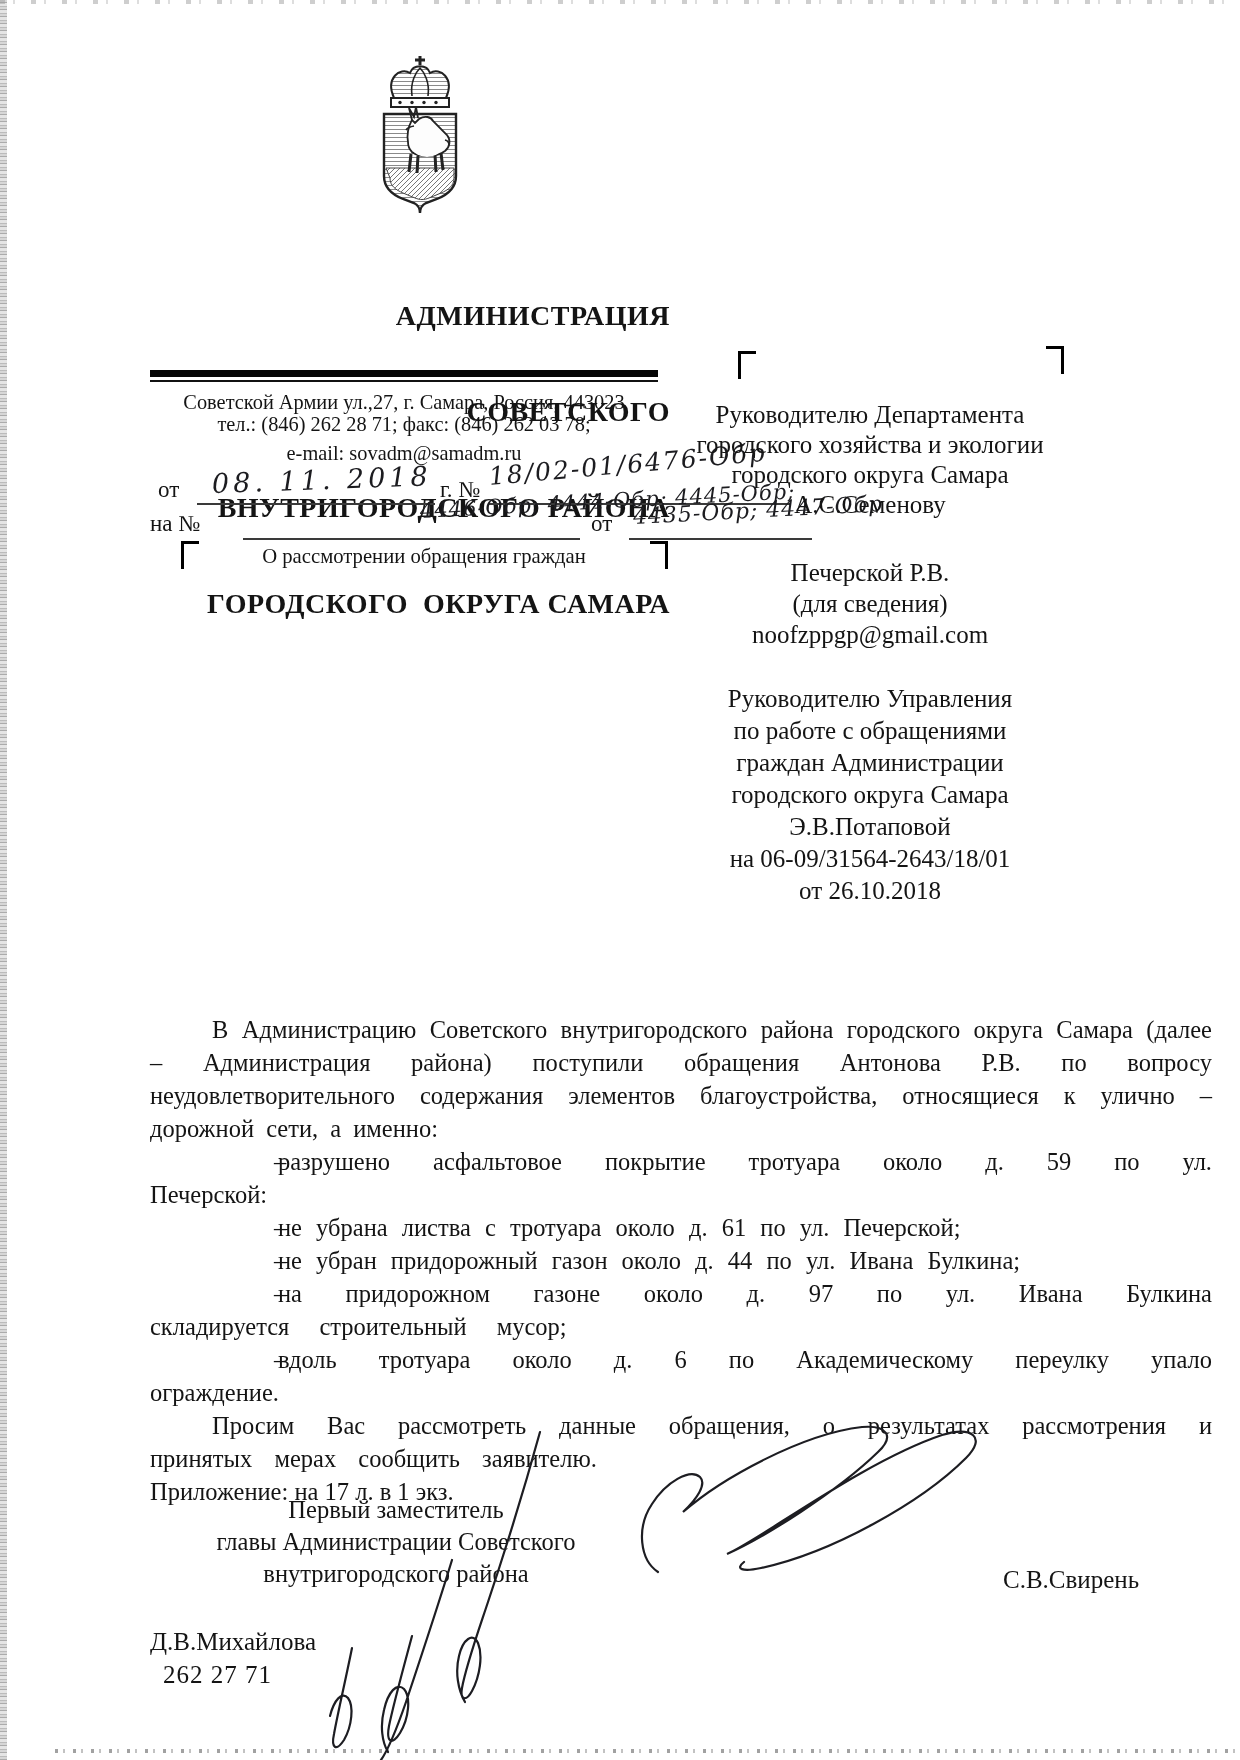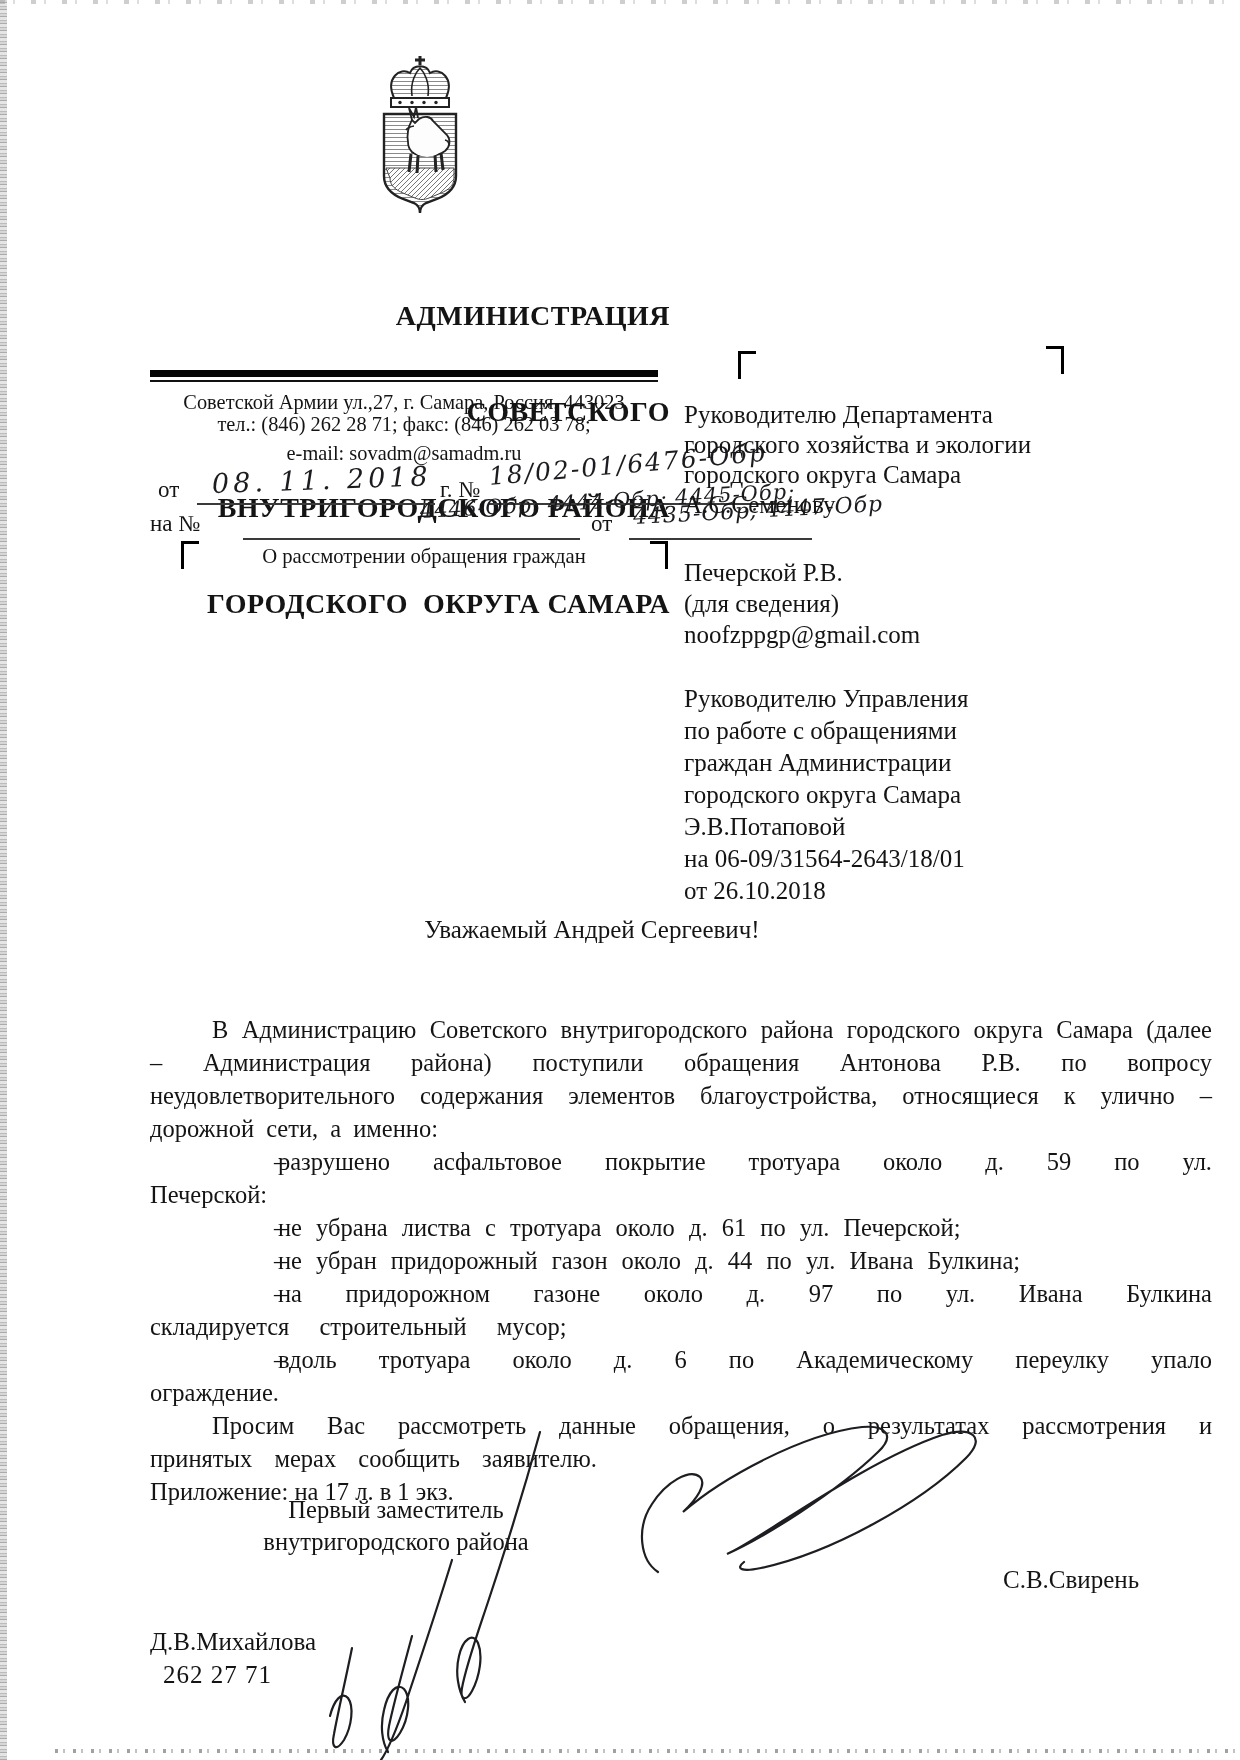--- a/index.html
+++ b/index.html
@@ -36,7 +36,7 @@
   .subject{left:193px;top:543px;width:462px;text-align:center;font-size:22px;
     transform:scaleX(.94);transform-origin:center top;}
   
-  .addr{width:372px;text-align:left;font-size:25px;}
+  .addr{width:372px;text-align:center;font-size:25px;}
   .addr-1{left:684px;top:400px;line-height:30px;}
   .addr-2{left:684px;top:557px;line-height:31px;}
   .addr-3{left:684px;top:683px;line-height:32px;}

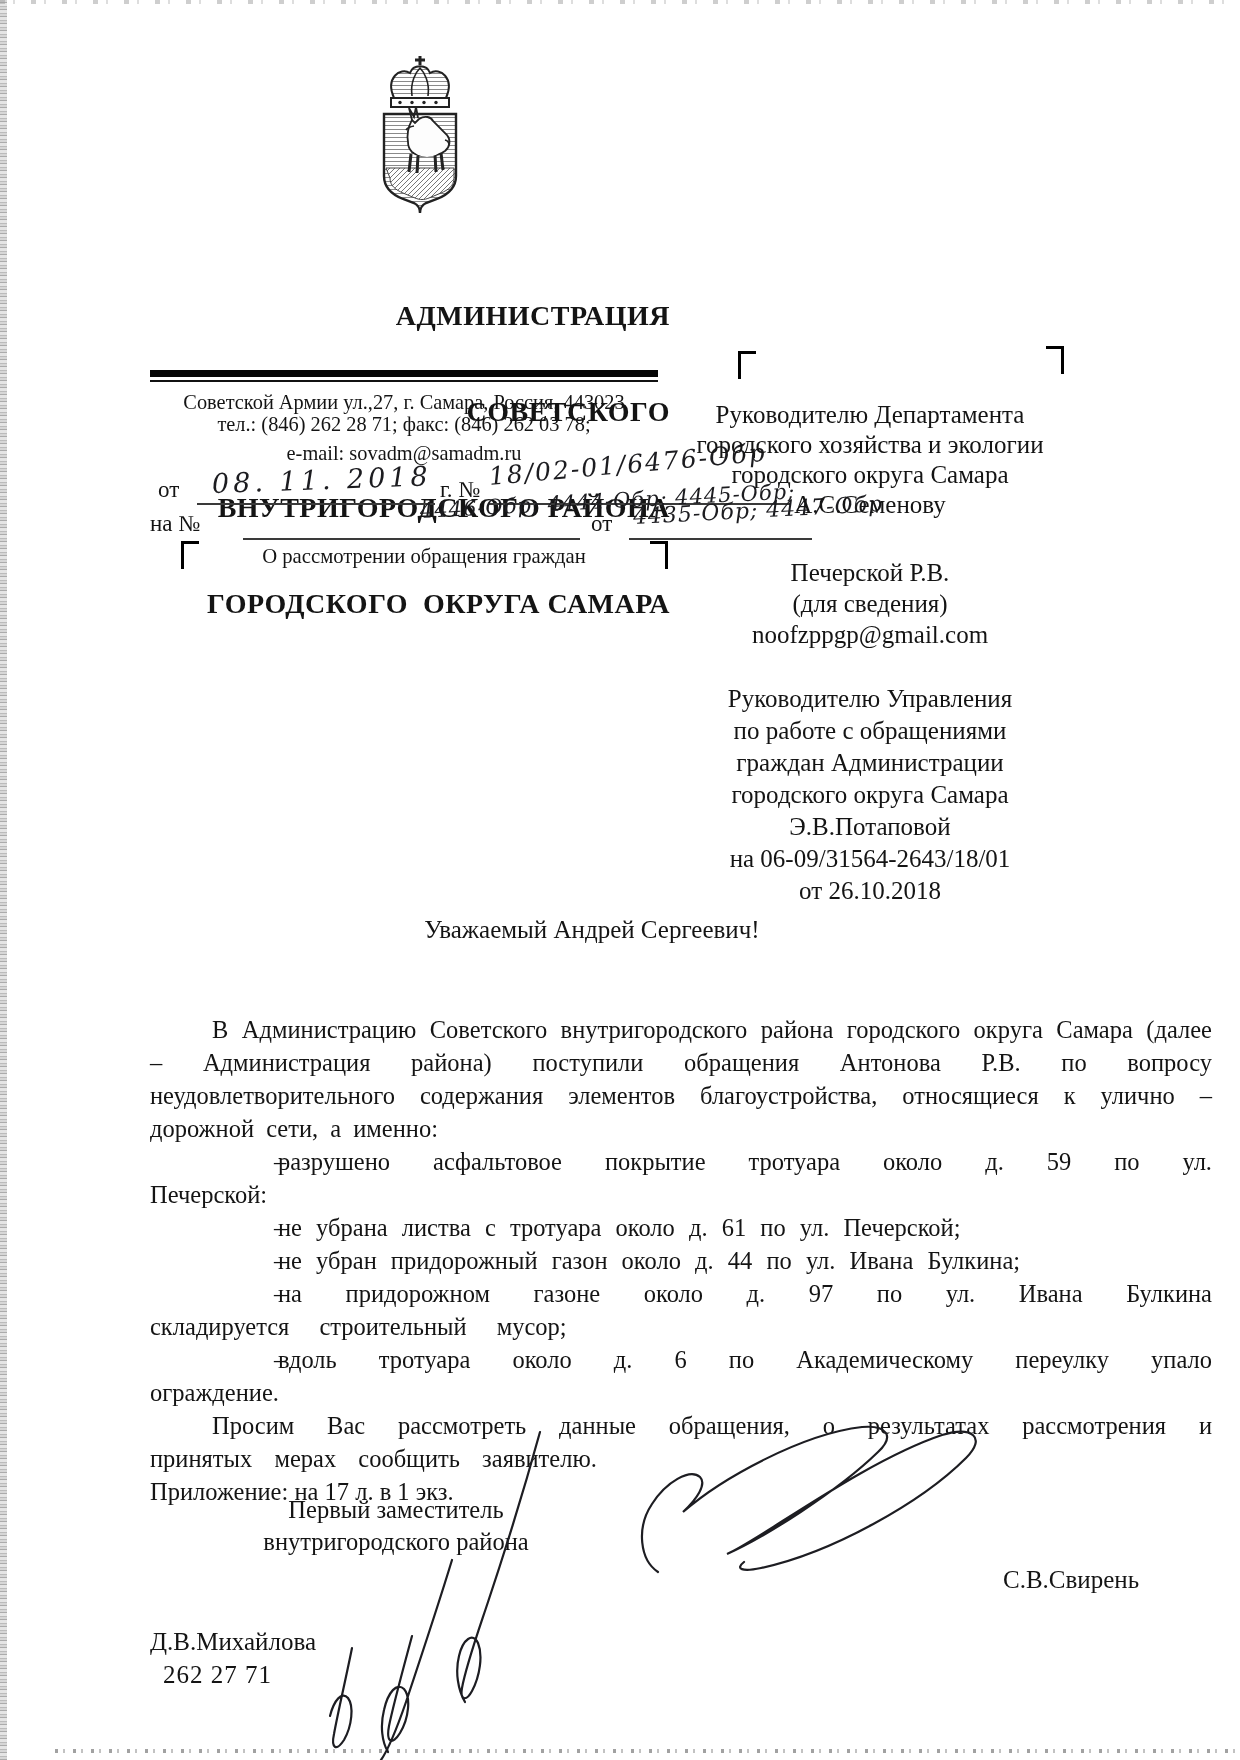--- a/index.html
+++ b/index.html
@@ -167,7 +167,6 @@
     <div>от 26.10.2018</div>
   </div>
 
-  <div class="abs salutation">Уважаемый Андрей Сергеевич!</div>
 
   <div class="abs body-text">
     <div class="p-ind p1">В Администрацию Советского внутригородского района городского округа Самара (далее – Администрация района) поступили обращения Антонова Р.В. по вопросу неудовлетворительного содержания элементов благоустройства, относящиеся к улично – дорожной сети, а именно:</div>

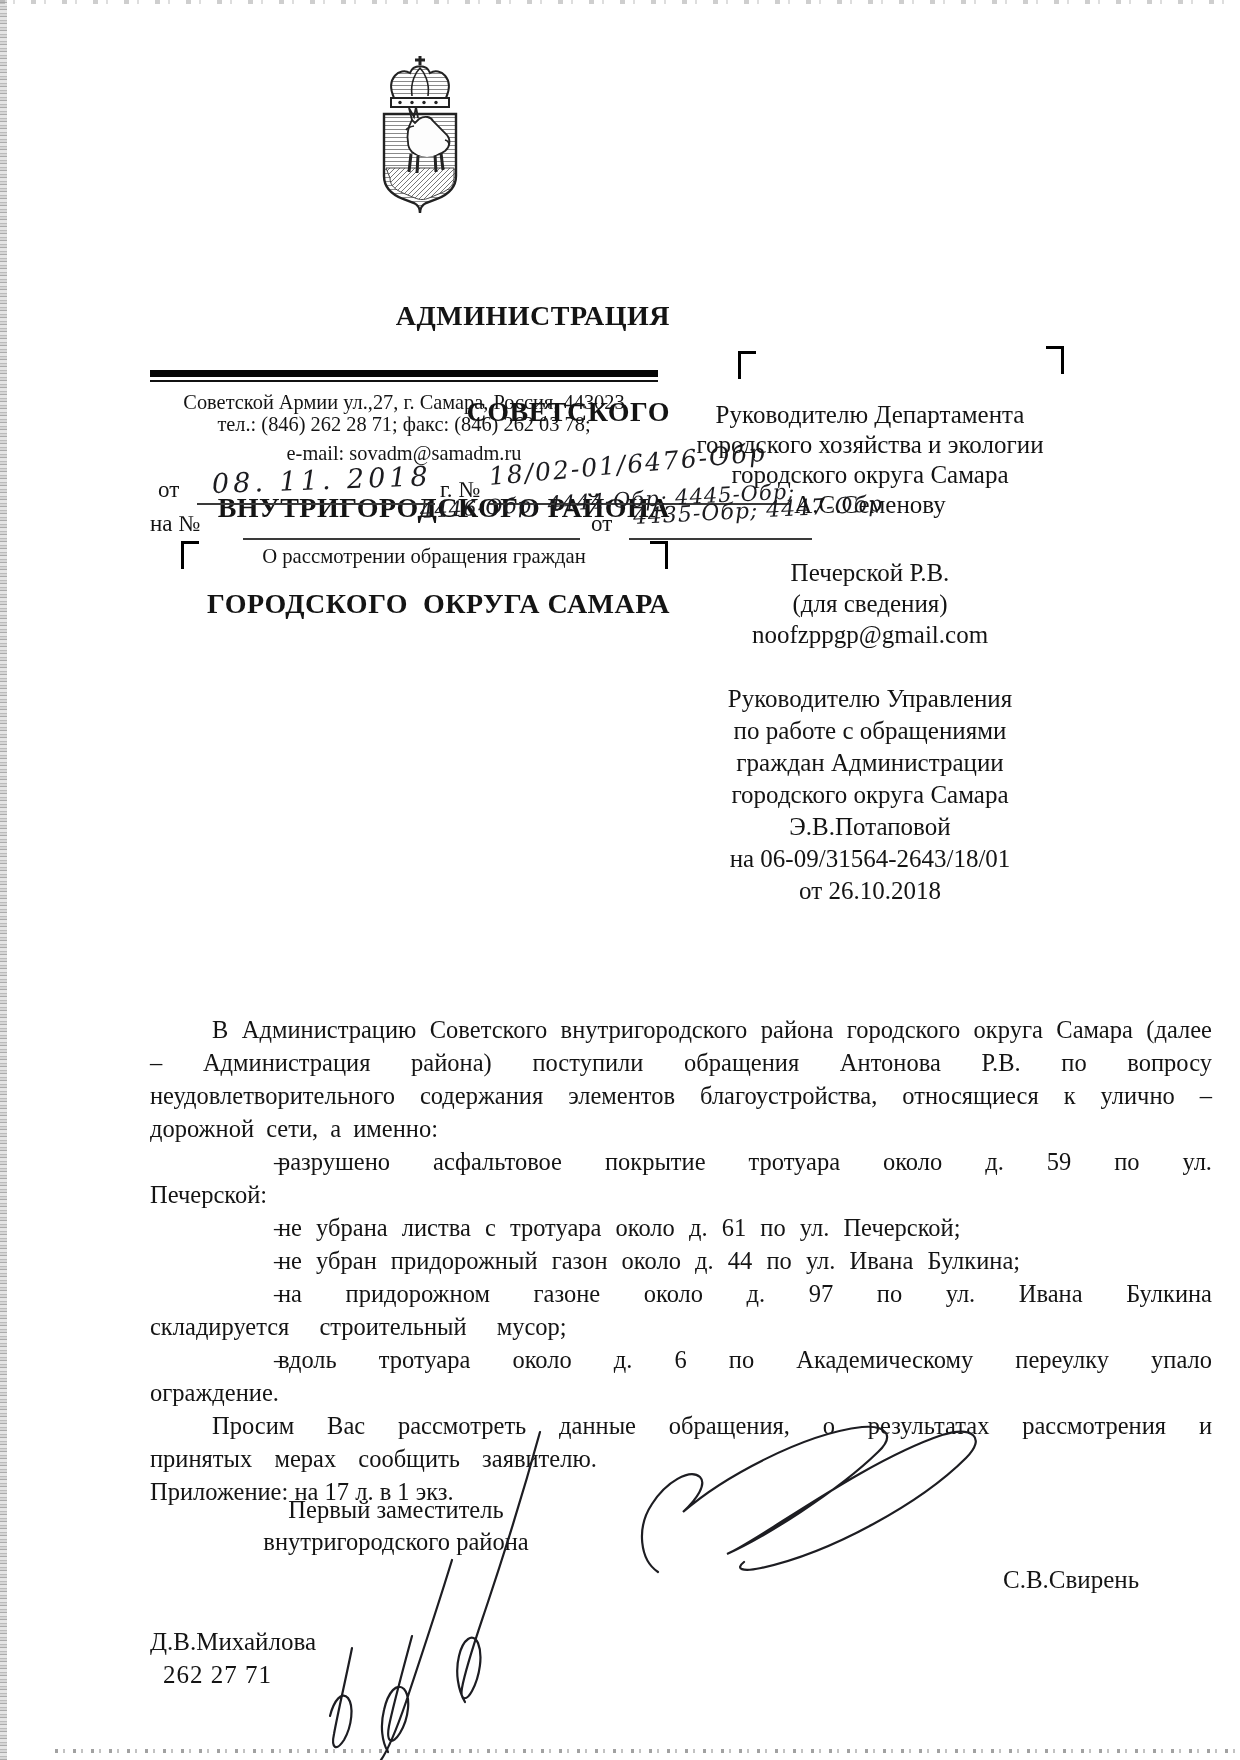--- a/index.html
+++ b/index.html
@@ -181,6 +181,7 @@
 
   <div class="abs sign-pos">
     <div>Первый заместитель</div>
+    <div>главы Администрации Советского</div>
     <div>внутригородского района</div>
   </div>
   <div class="abs sviren">С.В.Свирень</div>

